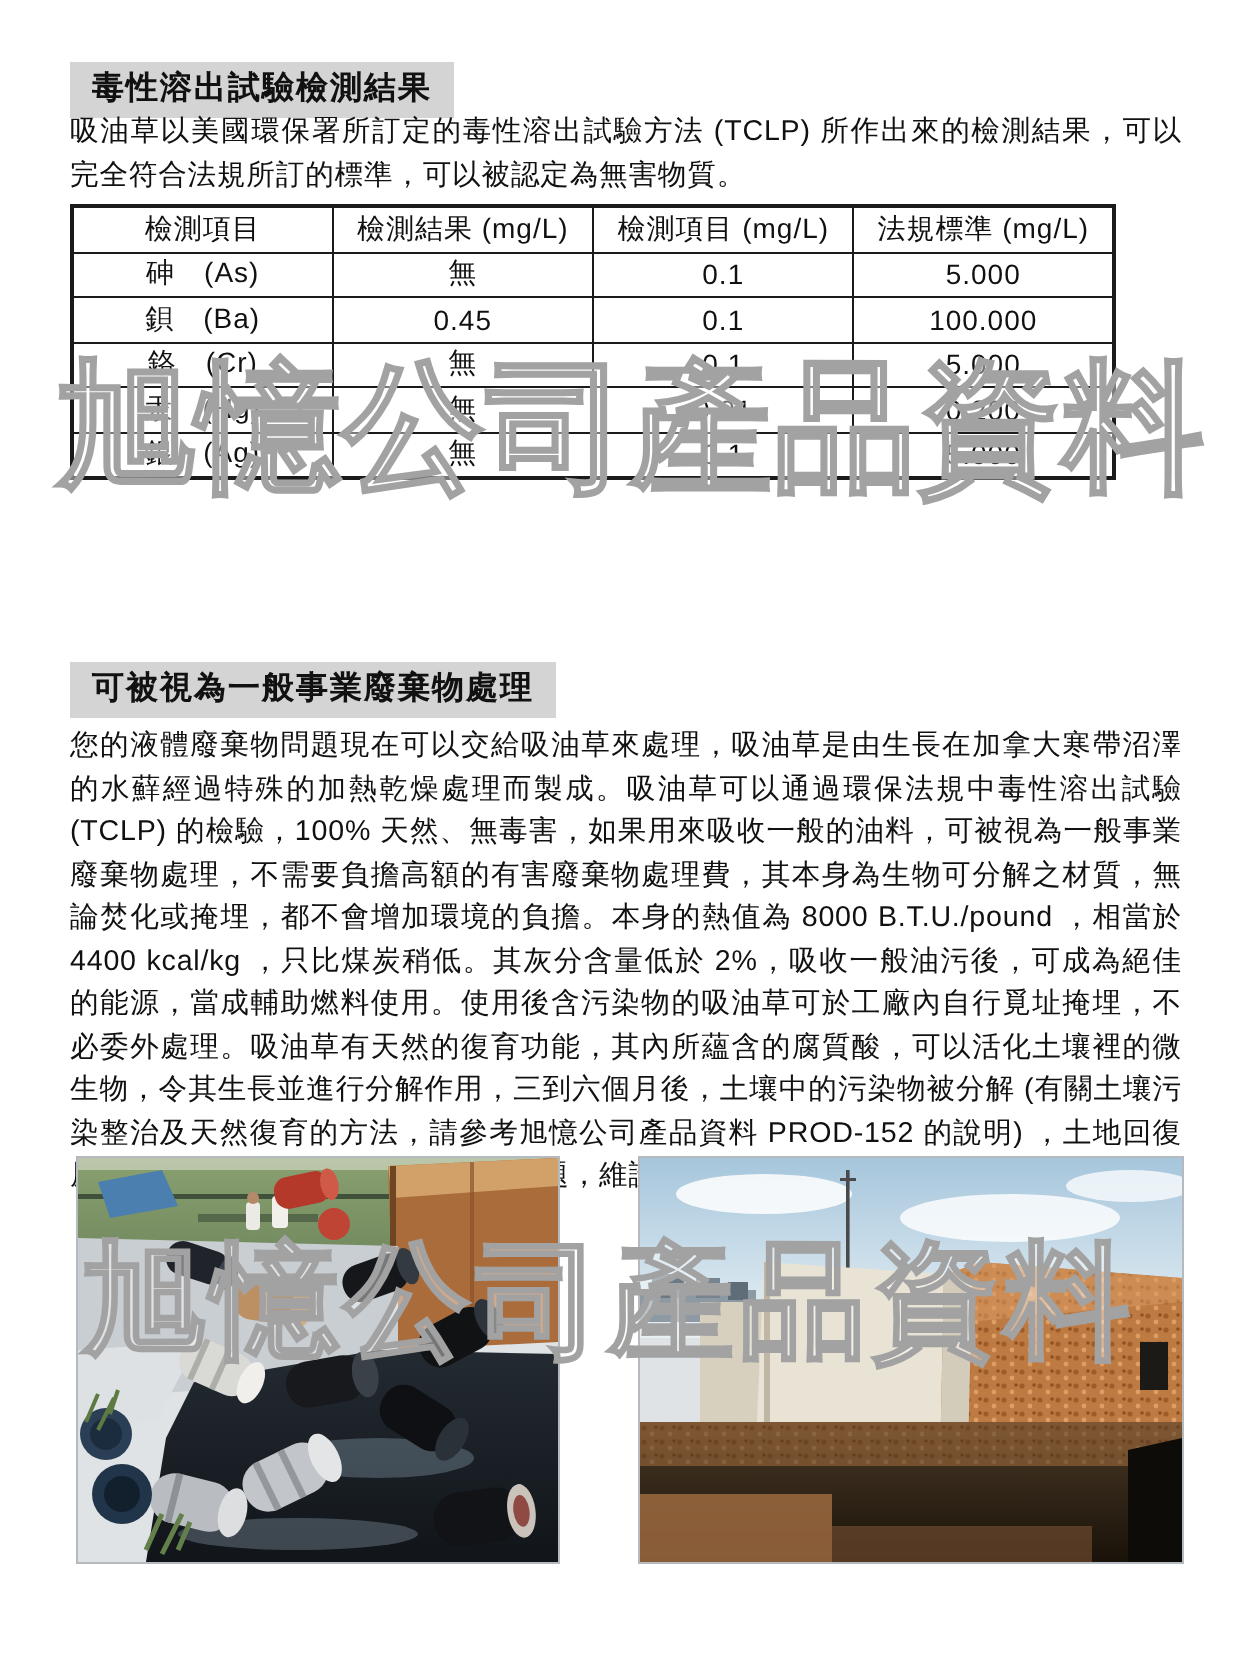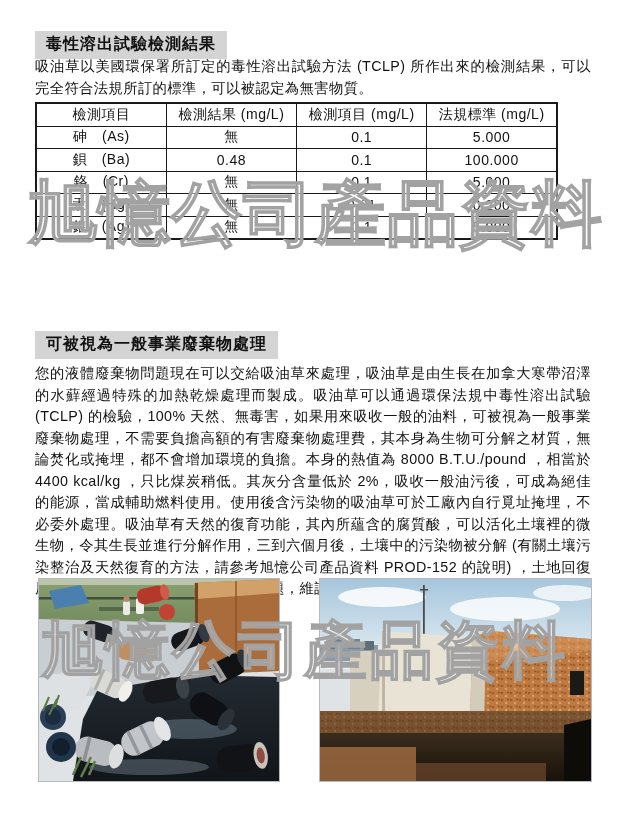--- a/index.html
+++ b/index.html
@@ -94,7 +94,7 @@
     </tr>
     <tr>
       <td>鋇　(Ba)</td>
-      <td>0.48</td>
+      <td>0.45</td>
       <td>0.1</td>
       <td>100.000</td>
     </tr>

